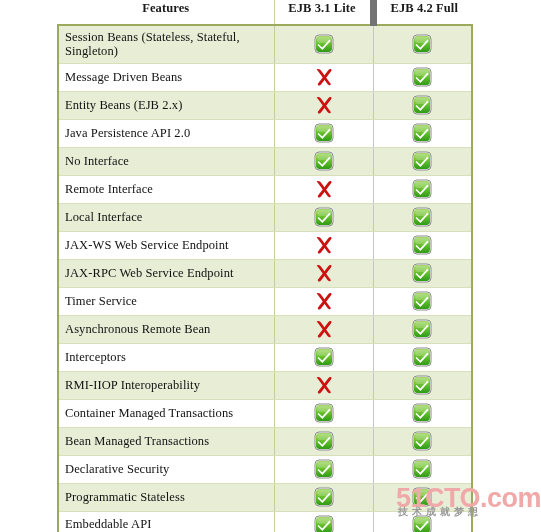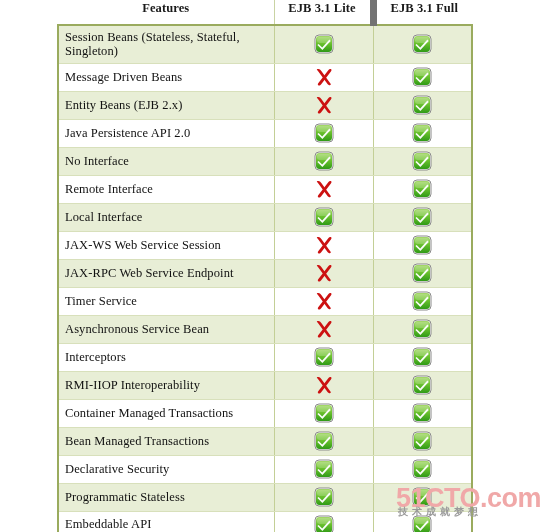--- a/index.html
+++ b/index.html
@@ -142,7 +142,7 @@
       <tr>
         <th class="th-feature">Features</th>
         <th class="th-lite">EJB 3.1 Lite</th>
-        <th class="th-full">EJB 3.1 Full</th>
+        <th class="th-full">EJB 4.2 Full</th>
       </tr>
     </thead>
     <tbody id="tbody">

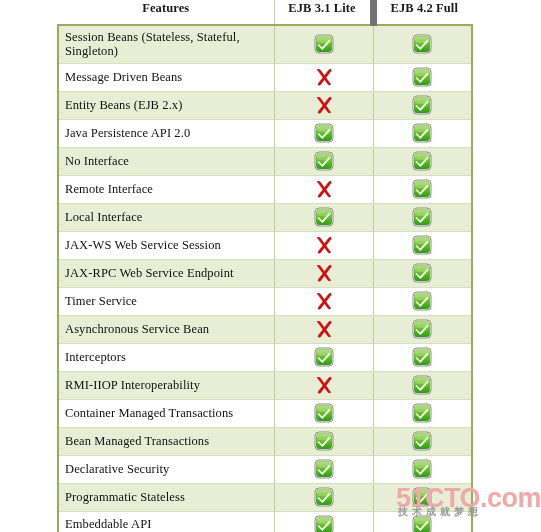--- a/index.html
+++ b/index.html
@@ -329,7 +329,7 @@
               </svg></span></td>
         </tr>
         <tr class="plain">
-          <td class="feature first">JAX-WS Web Service Session</td>
+          <td class="feature first">JAX-WS Web Service Endpoint</td>
           <td class="mark"><span class="icon-x"><svg width="22" height="20" viewBox="0 0 22 20" xmlns="http://www.w3.org/2000/svg">
                 <g fill="#cc1111">
                   <path d="M4.0 2.2 C6.0 1.4 7.2 2.4 8.3 4.0 L17.6 16.8 C18.2 17.7 17.4 18.6 16.2 18.2 C15.0 17.8 14.3 16.7 13.6 15.7 L4.6 3.6 C4.1 3.0 3.6 2.5 4.0 2.2 Z"></path>

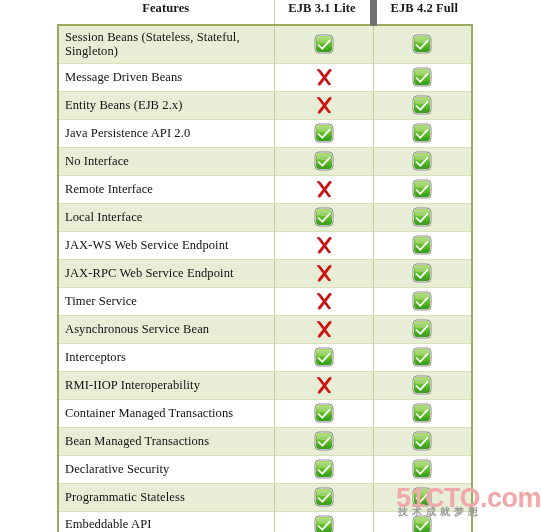--- a/index.html
+++ b/index.html
@@ -395,7 +395,7 @@
               </svg></span></td>
         </tr>
         <tr class="alt">
-          <td class="feature first">Asynchronous Service Bean</td>
+          <td class="feature first">Asynchronous Remote Bean</td>
           <td class="mark"><span class="icon-x"><svg width="22" height="20" viewBox="0 0 22 20" xmlns="http://www.w3.org/2000/svg">
                 <g fill="#cc1111">
                   <path d="M4.0 2.2 C6.0 1.4 7.2 2.4 8.3 4.0 L17.6 16.8 C18.2 17.7 17.4 18.6 16.2 18.2 C15.0 17.8 14.3 16.7 13.6 15.7 L4.6 3.6 C4.1 3.0 3.6 2.5 4.0 2.2 Z"></path>

